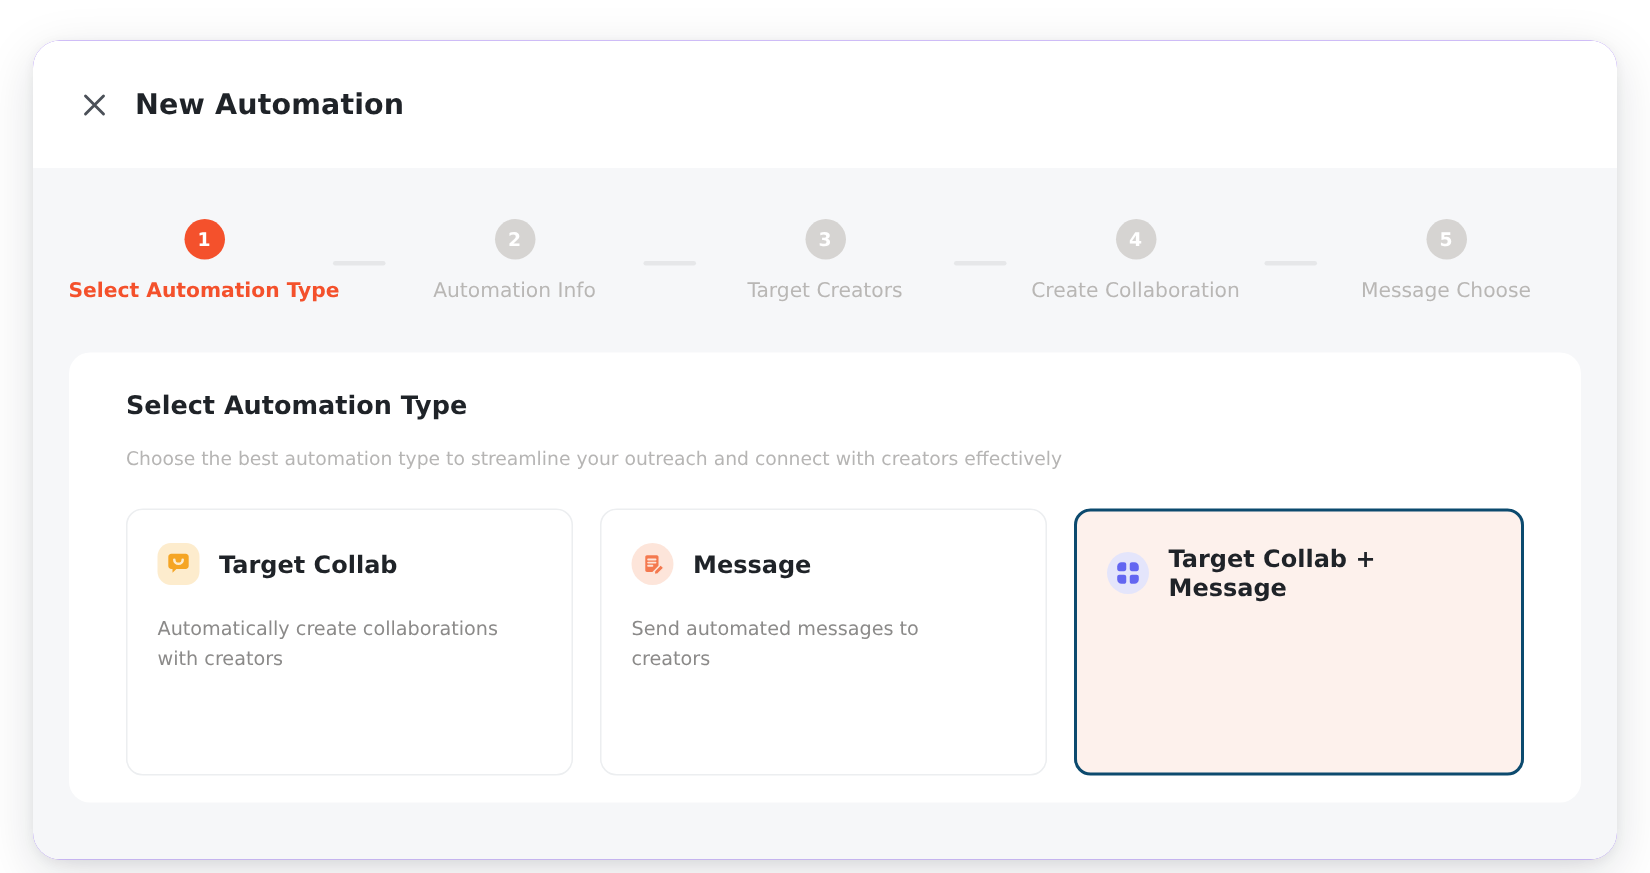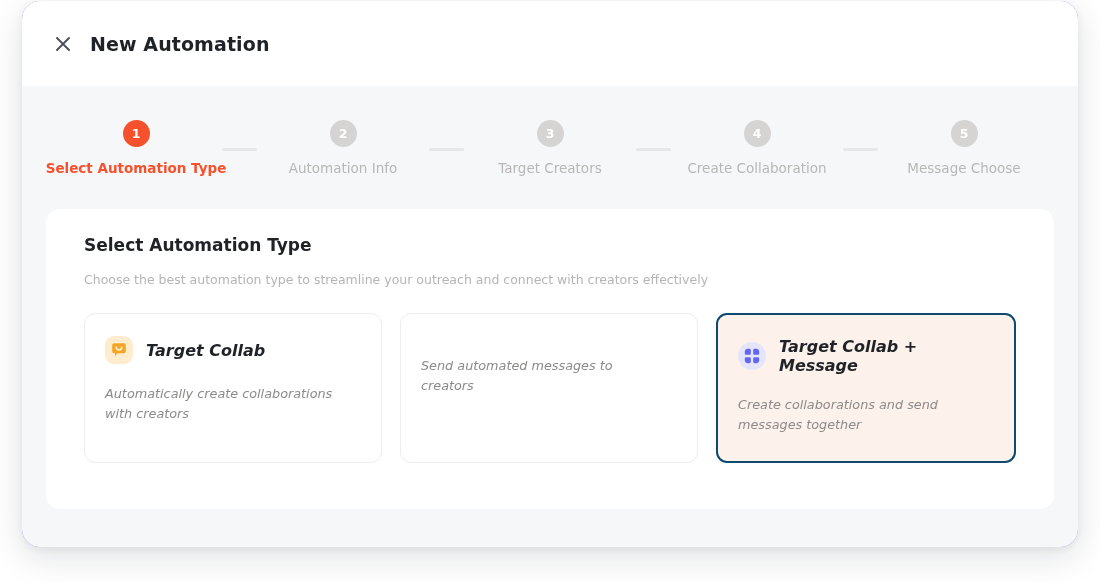--- a/index.html
+++ b/index.html
@@ -26,7 +26,7 @@
   .modal {
     position: absolute;
     left: 22px;
-    top: 1px;
+    top: 27px;
     width: 1056px;
     height: 546px;
     background: #8b5cf6;

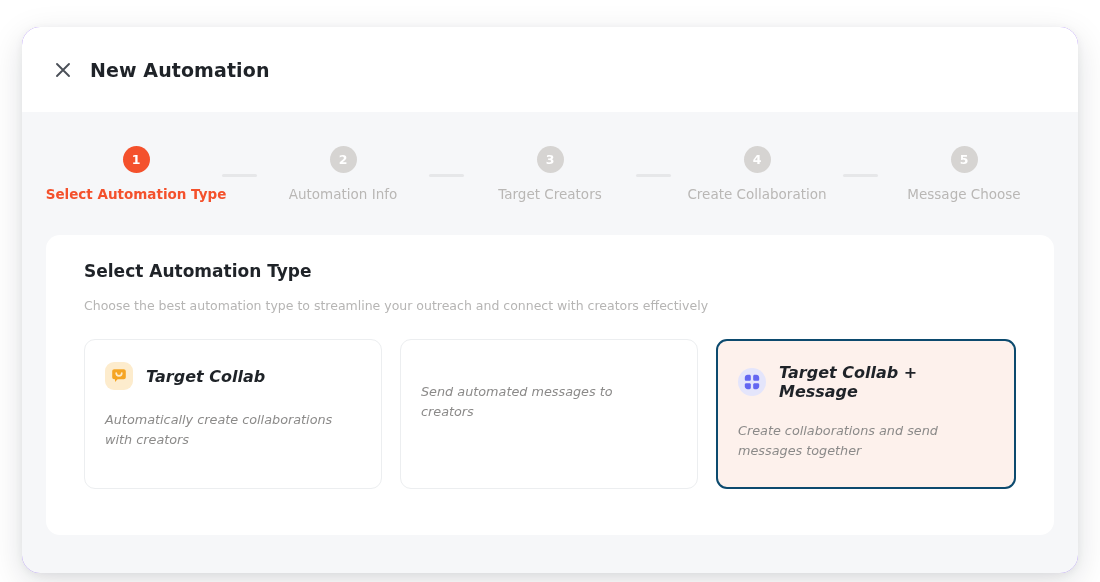--- a/index.html
+++ b/index.html
@@ -152,14 +152,13 @@
   }
   .option-card {
     flex: 1 1 0;
-    height: 150px;
+    height: 178px;
     background: #ffffff;
     border: 1px solid #eceef0;
     border-radius: 11px;
     box-sizing: border-box;
     padding: 22px 20px 1px 20px;
     cursor: pointer;
-    font-style: italic;
   }
   .option-card.selected {
     background: #fdf1ec;

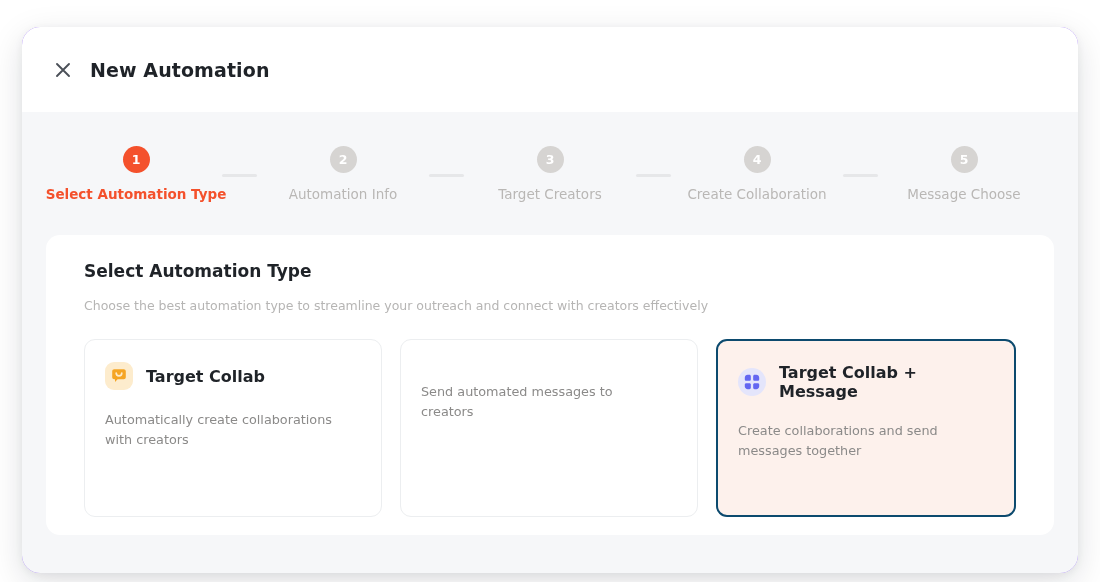--- a/index.html
+++ b/index.html
@@ -268,6 +268,16 @@
           </div>
 
           <div class="option-card">
+            <div class="option-head">
+              <span class="option-icon icon-message">
+                <svg width="19" height="19" viewBox="0 0 20 20" fill="none">
+                  <path d="M4.4 3.4h8.1c.7 0 1.2.5 1.2 1.2v6.1l-4.3 4.3H5.6c-.7 0-1.2-.5-1.2-1.2V4.6c0-.7.5-1.2 1.2-1.2z" fill="#f4794f"></path>
+                  <path d="M6.4 6.3h5.2M6.4 8.5h5.2M6.4 10.7h3" stroke="#fde5da" stroke-width="1.3" stroke-linecap="round"></path>
+                  <path d="M15.2 10.1l2.1 2.1-4.1 4.1-2.5.4.4-2.5 4.1-4.1z" fill="#f4794f" stroke="#fde5da" stroke-width="0.8"></path>
+                </svg>
+              </span>
+              <span class="option-title">Message</span>
+            </div>
             <div class="option-desc">Send automated messages to creators</div>
           </div>
 

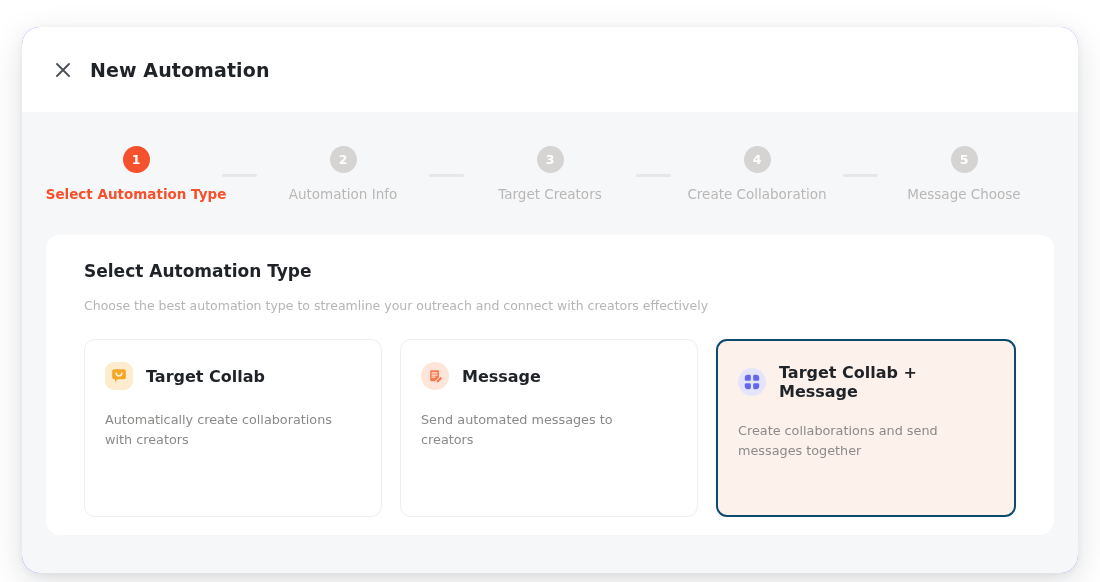--- a/index.html
+++ b/index.html
@@ -293,7 +293,6 @@
               </span>
               <span class="option-title">Target Collab + Message</span>
             </div>
-            <div class="option-desc">Create collaborations and send messages together</div>
           </div>
 
         </div>

